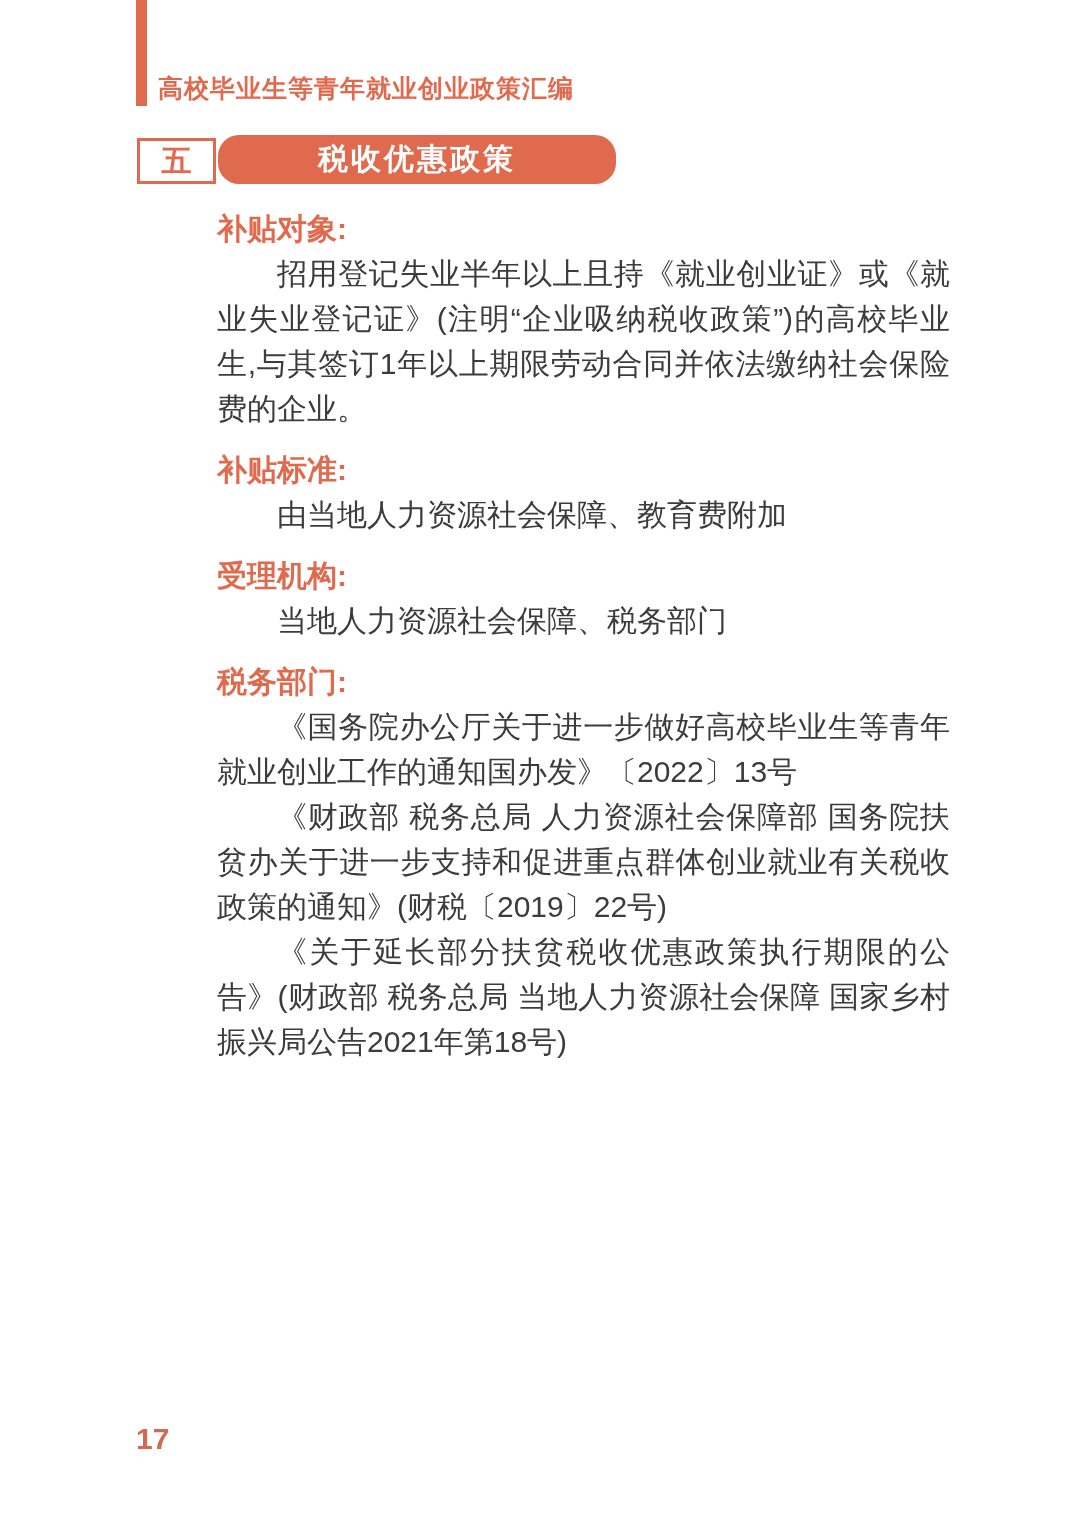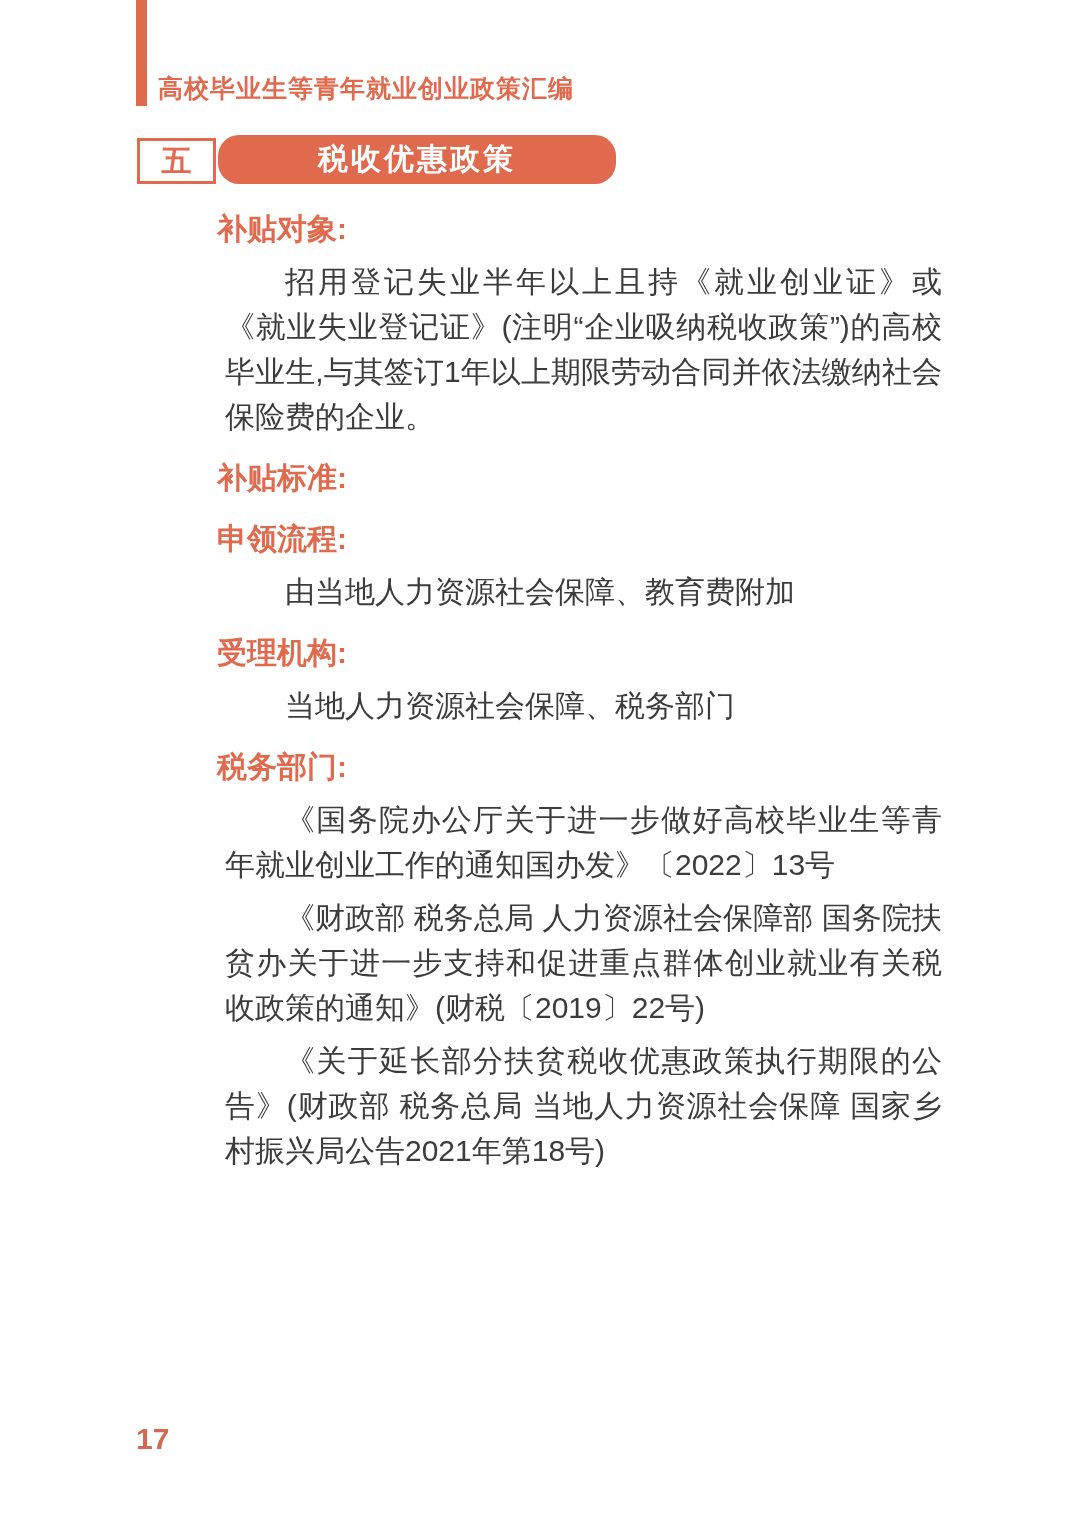--- a/index.html
+++ b/index.html
@@ -78,7 +78,7 @@
   }
   .sec-heading:first-child { margin-top: 11px; }
   .body-para {
-    margin: 8px;
+    margin: 0;
     text-indent: 2em;
   }
   .page-number {

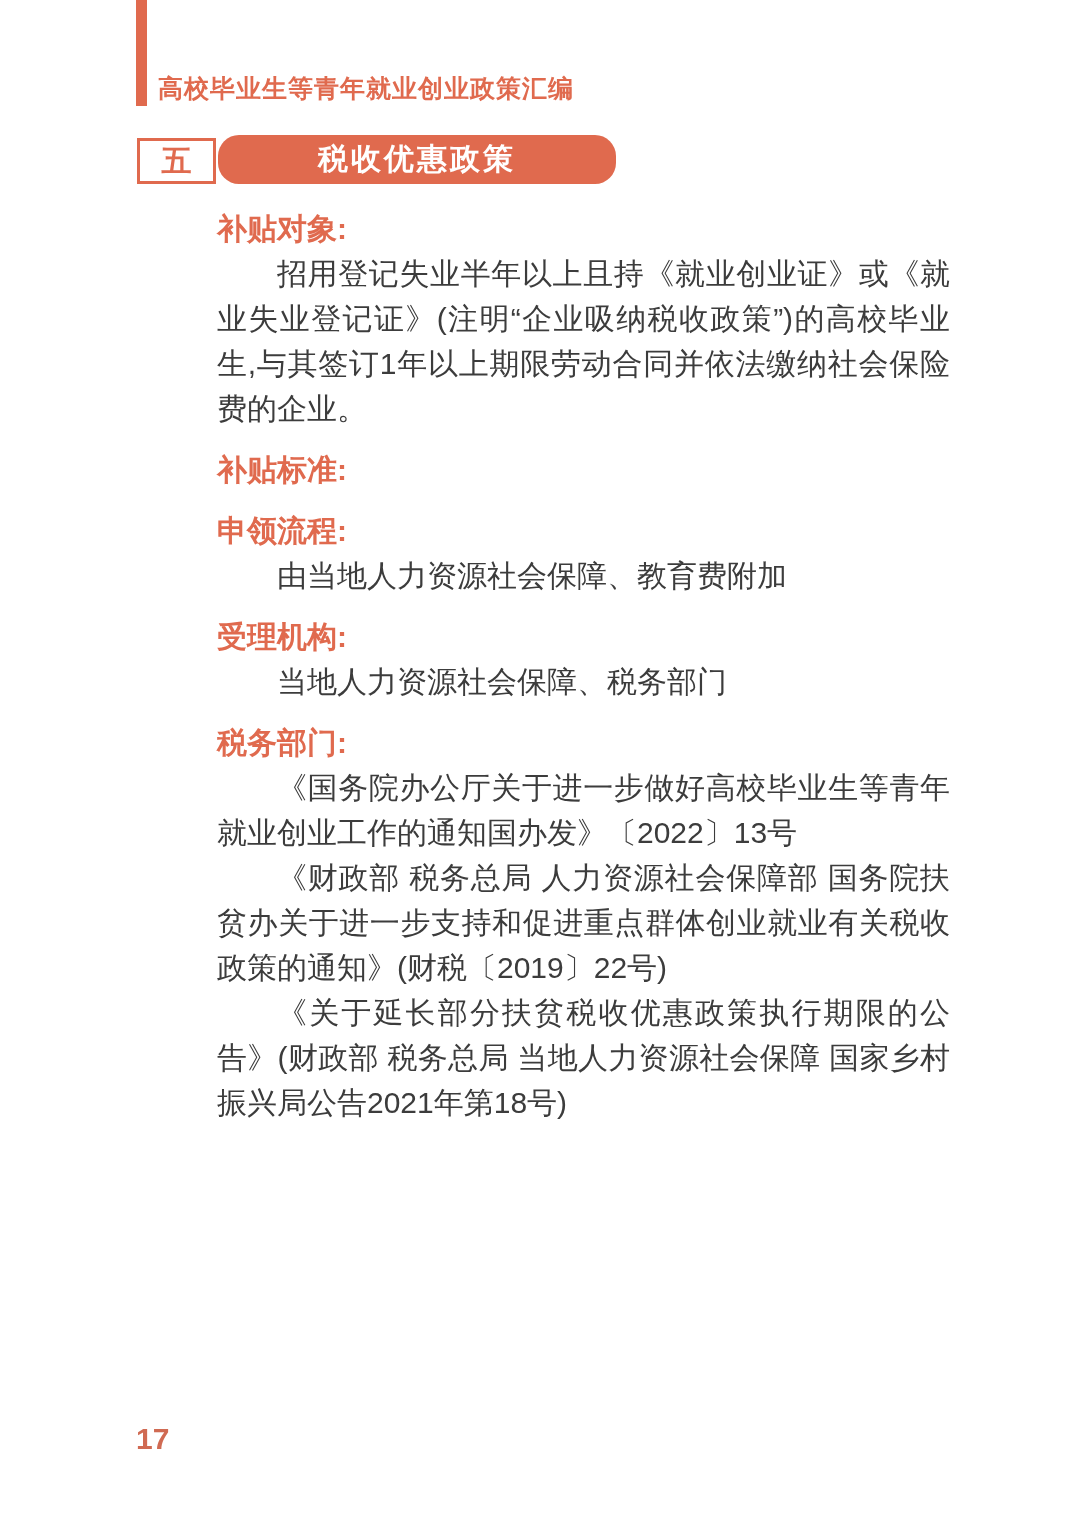--- a/index.html
+++ b/index.html
@@ -109,7 +109,6 @@
 
     <h2 class="sec-heading">补贴标准:</h2>
 
-    <h2 class="sec-heading">申领流程:</h2>
     <p class="body-para">由当地人力资源社会保障、教育费附加</p>
 
     <h2 class="sec-heading">受理机构:</h2>

